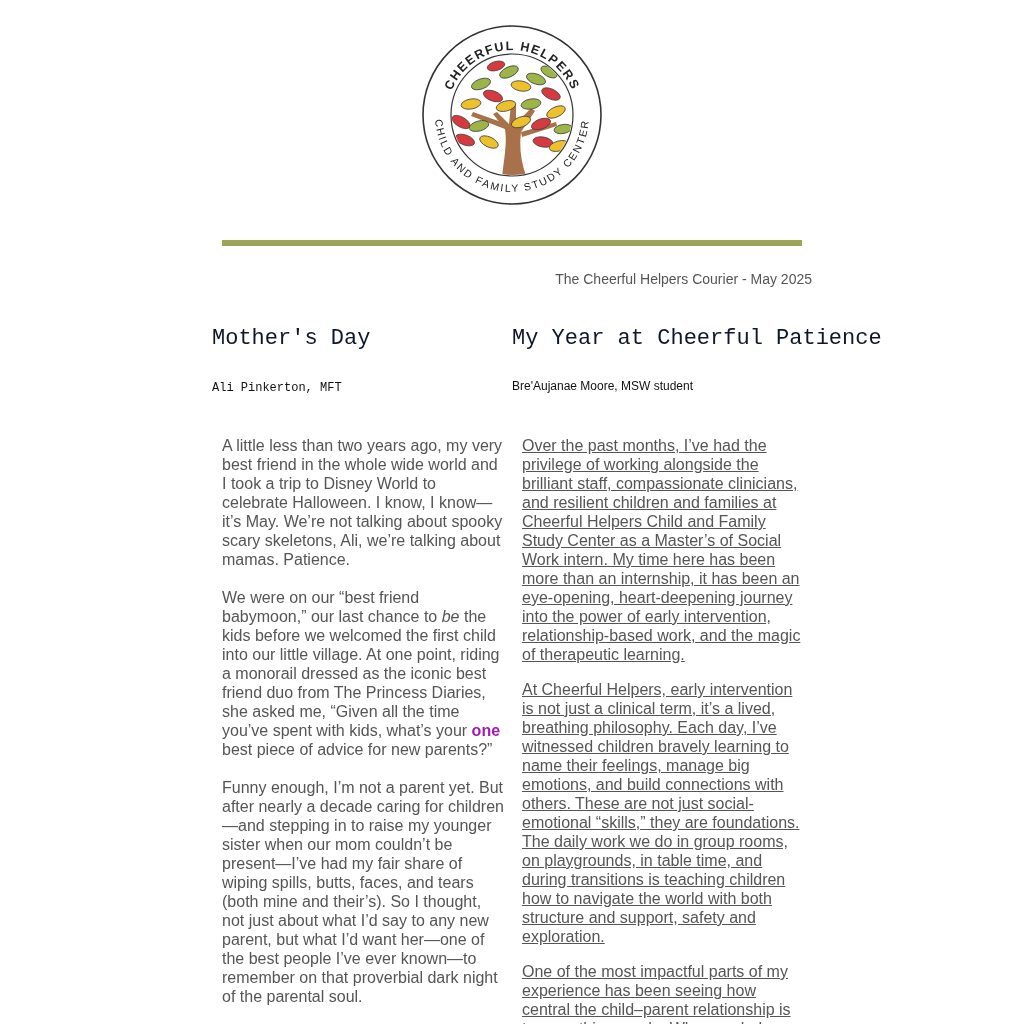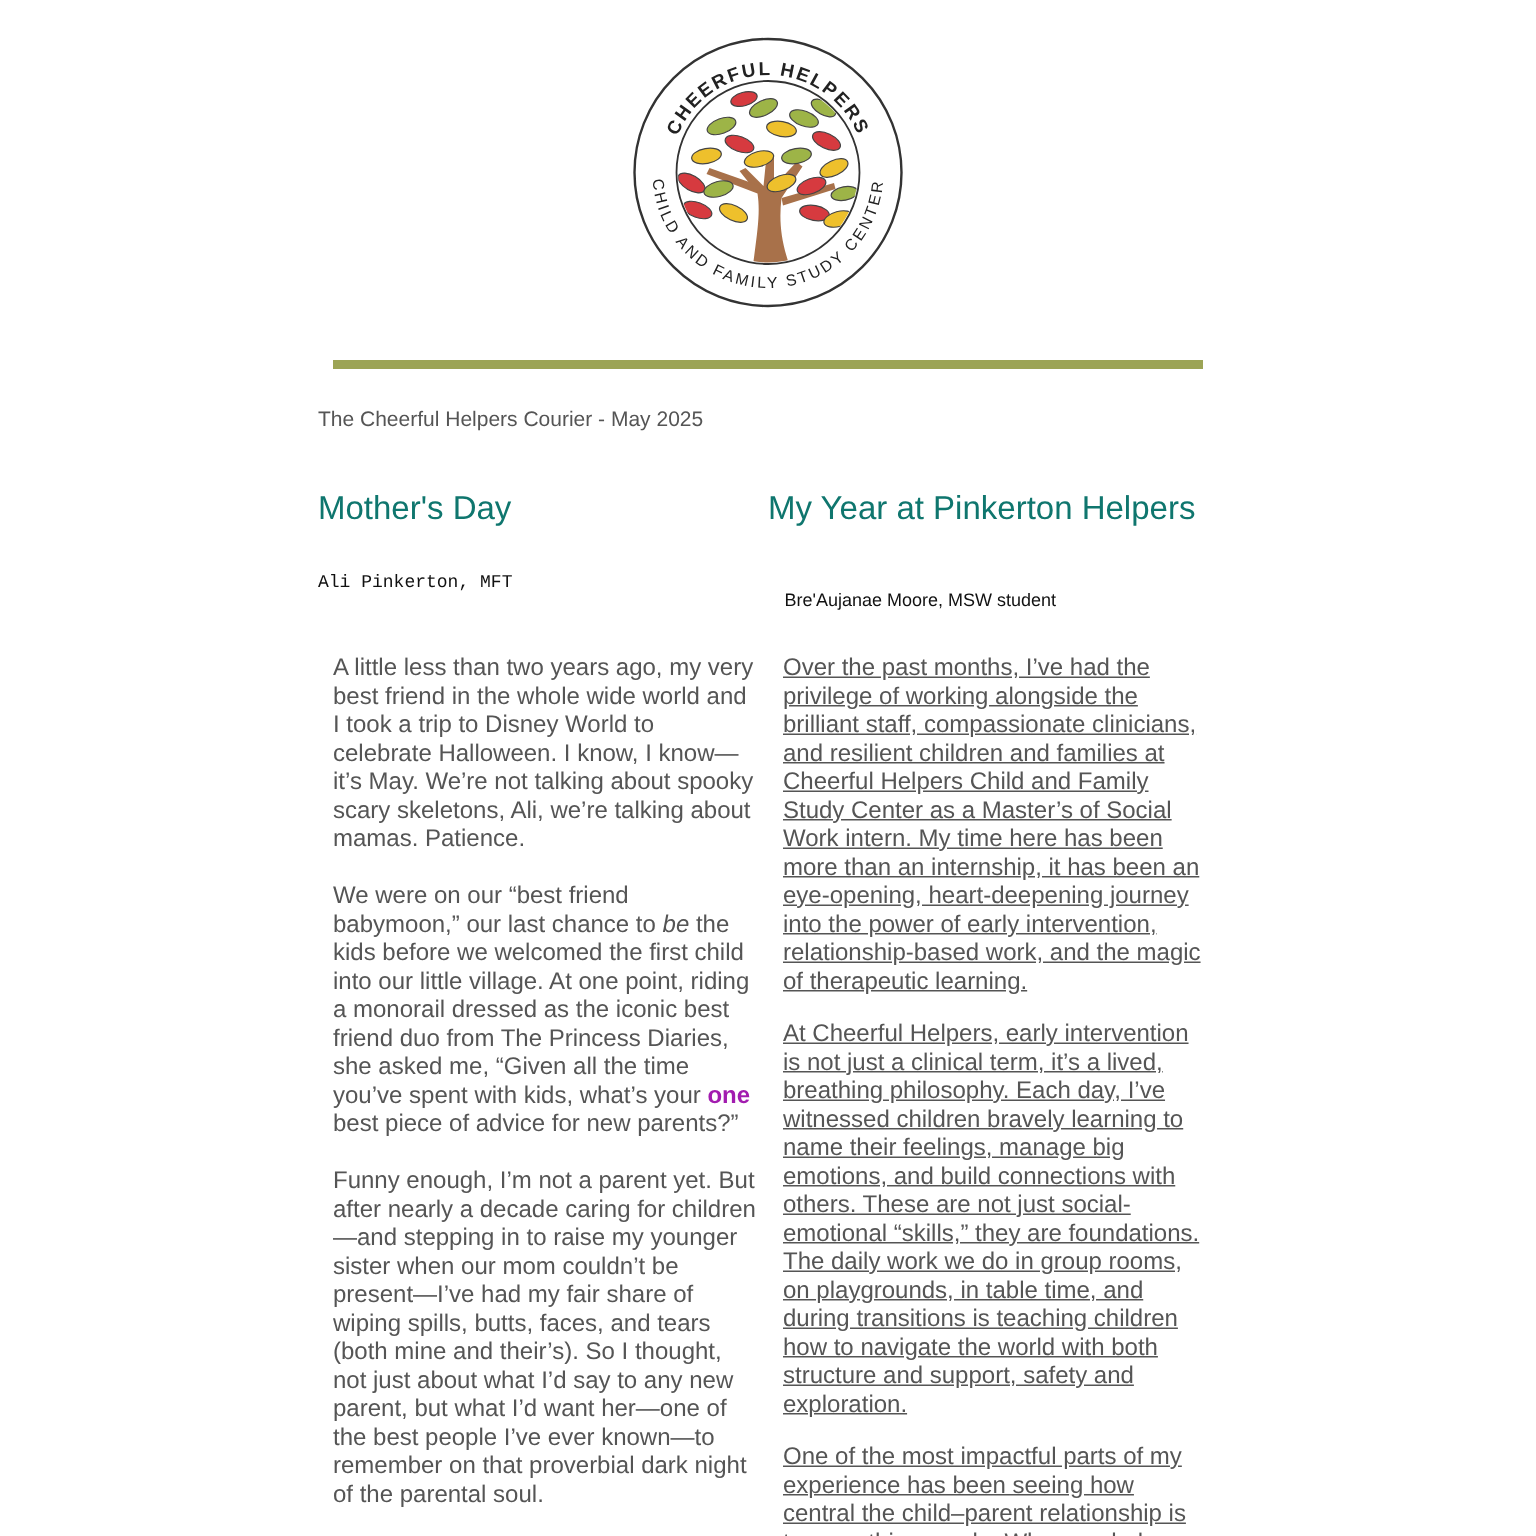--- a/index.html
+++ b/index.html
@@ -7,7 +7,7 @@
   .logo-wrap { position: absolute; left: 421px; top: 24px; width: 182px; height: 182px; }
   .logo-wrap svg { width: 182px; height: 182px; display: block; }
   .rule { position: absolute; left: 222px; top: 240px; width: 580px; height: 6px; background: #9ca455; }
-  .courier { position: absolute; left: 212px; top: 271px; width: 600px; text-align: left; font-size: 14px; color: #555555; }
+  .courier { position: absolute; left: 212px; top: 271px; width: 600px; text-align: right; font-size: 14px; color: #555555; }
   .col { position: absolute; top: 0; }
   .col-left { left: 212px; width: 300px; }
   .col-right { left: 512px; width: 300px; }

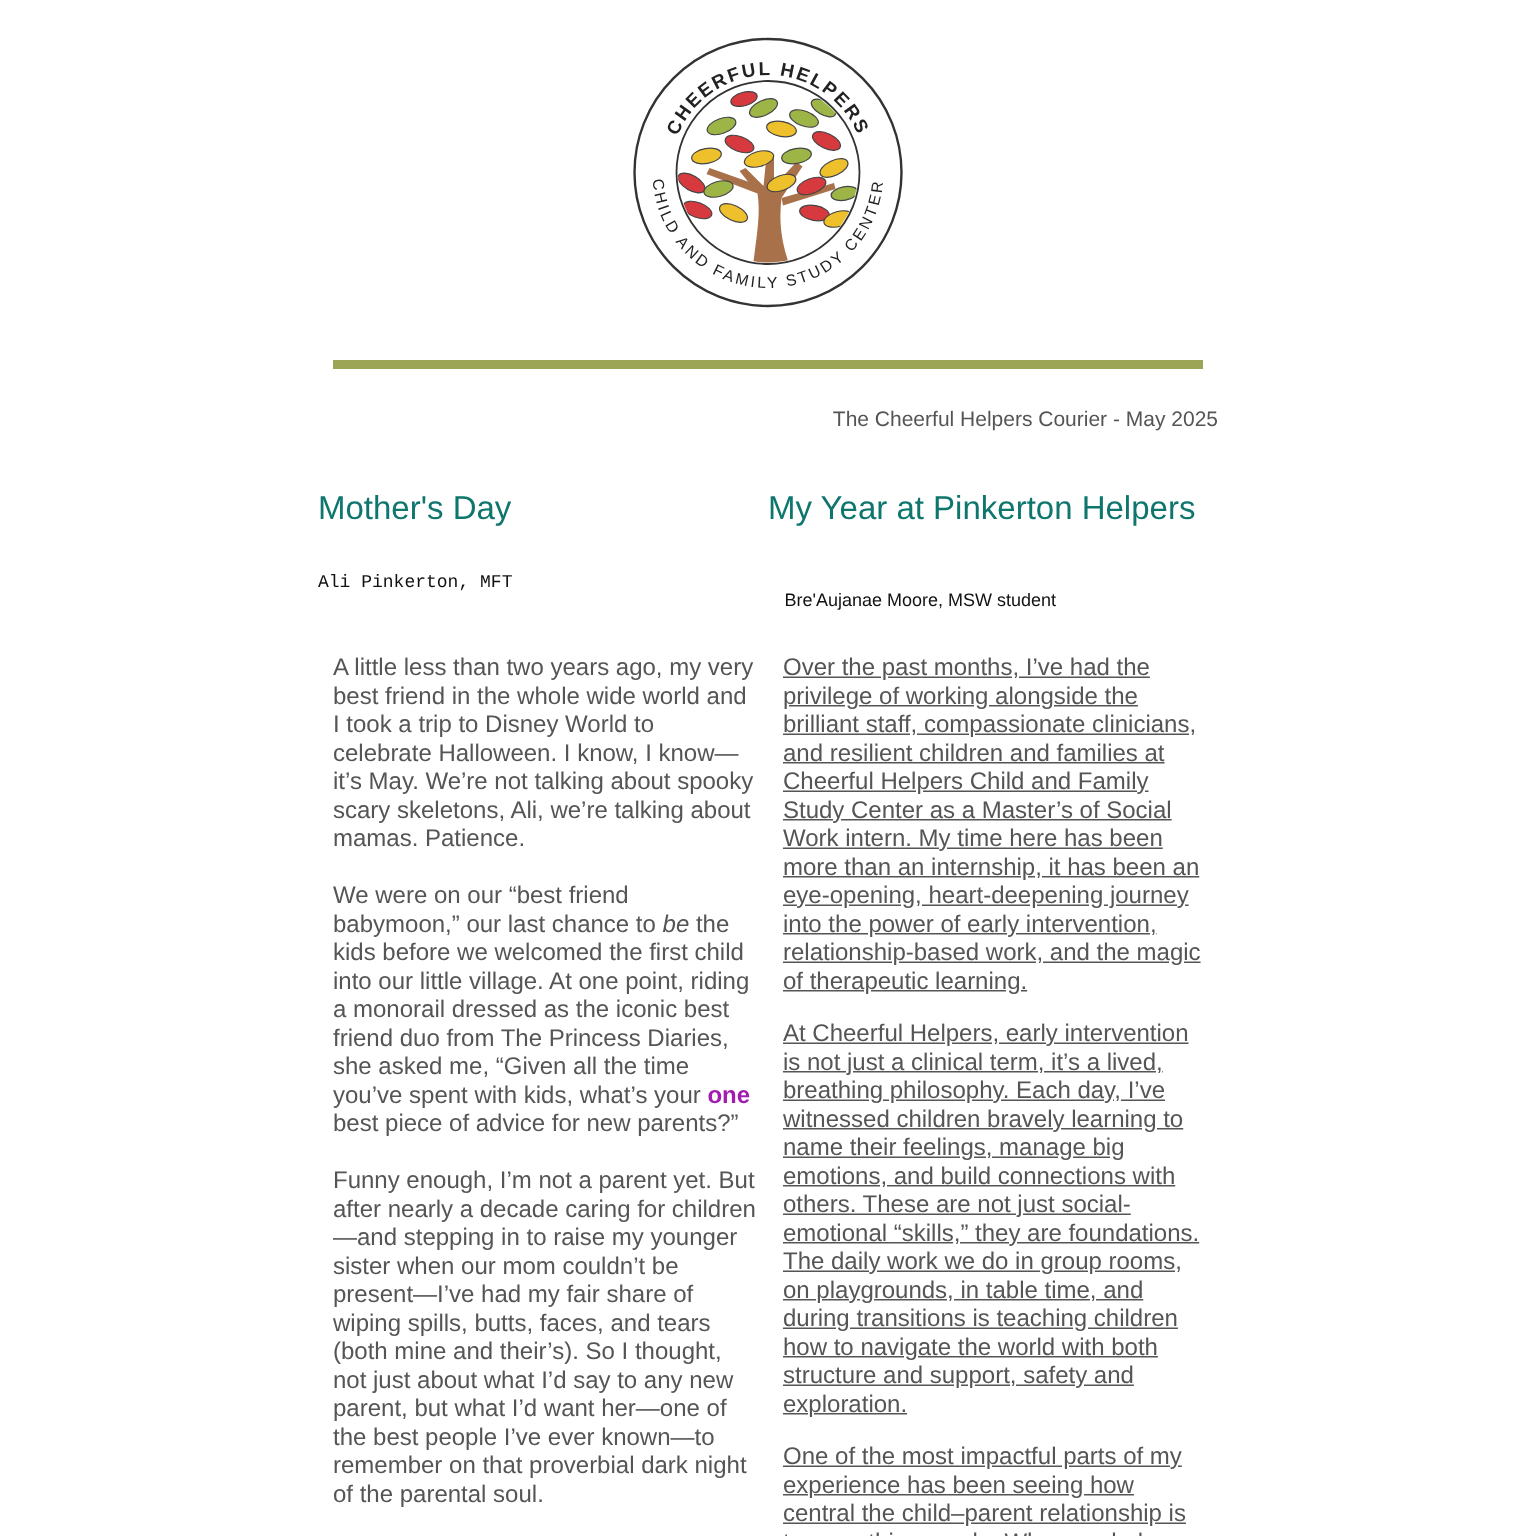--- a/index.html
+++ b/index.html
@@ -11,7 +11,7 @@
   .col { position: absolute; top: 0; }
   .col-left { left: 212px; width: 300px; }
   .col-right { left: 512px; width: 300px; }
-  .headline { position: absolute; top: 326px; font-size: 22px; color: #0f766e; white-space: nowrap; }
+  .headline { position: absolute; top: 326px; font-size: 22px; color: #0f172a; white-space: nowrap; font-family: Liberation Mono, monospace; }
   .byline { position: absolute; font-size: 12px; color: #111111; white-space: nowrap; }
   .body-text { position: absolute; top: 436px; left: 10px; width: 282px; font-size: 16px; line-height: 19px; color: #555555; }
   .body-text p { margin: 0 0 19px 0; }

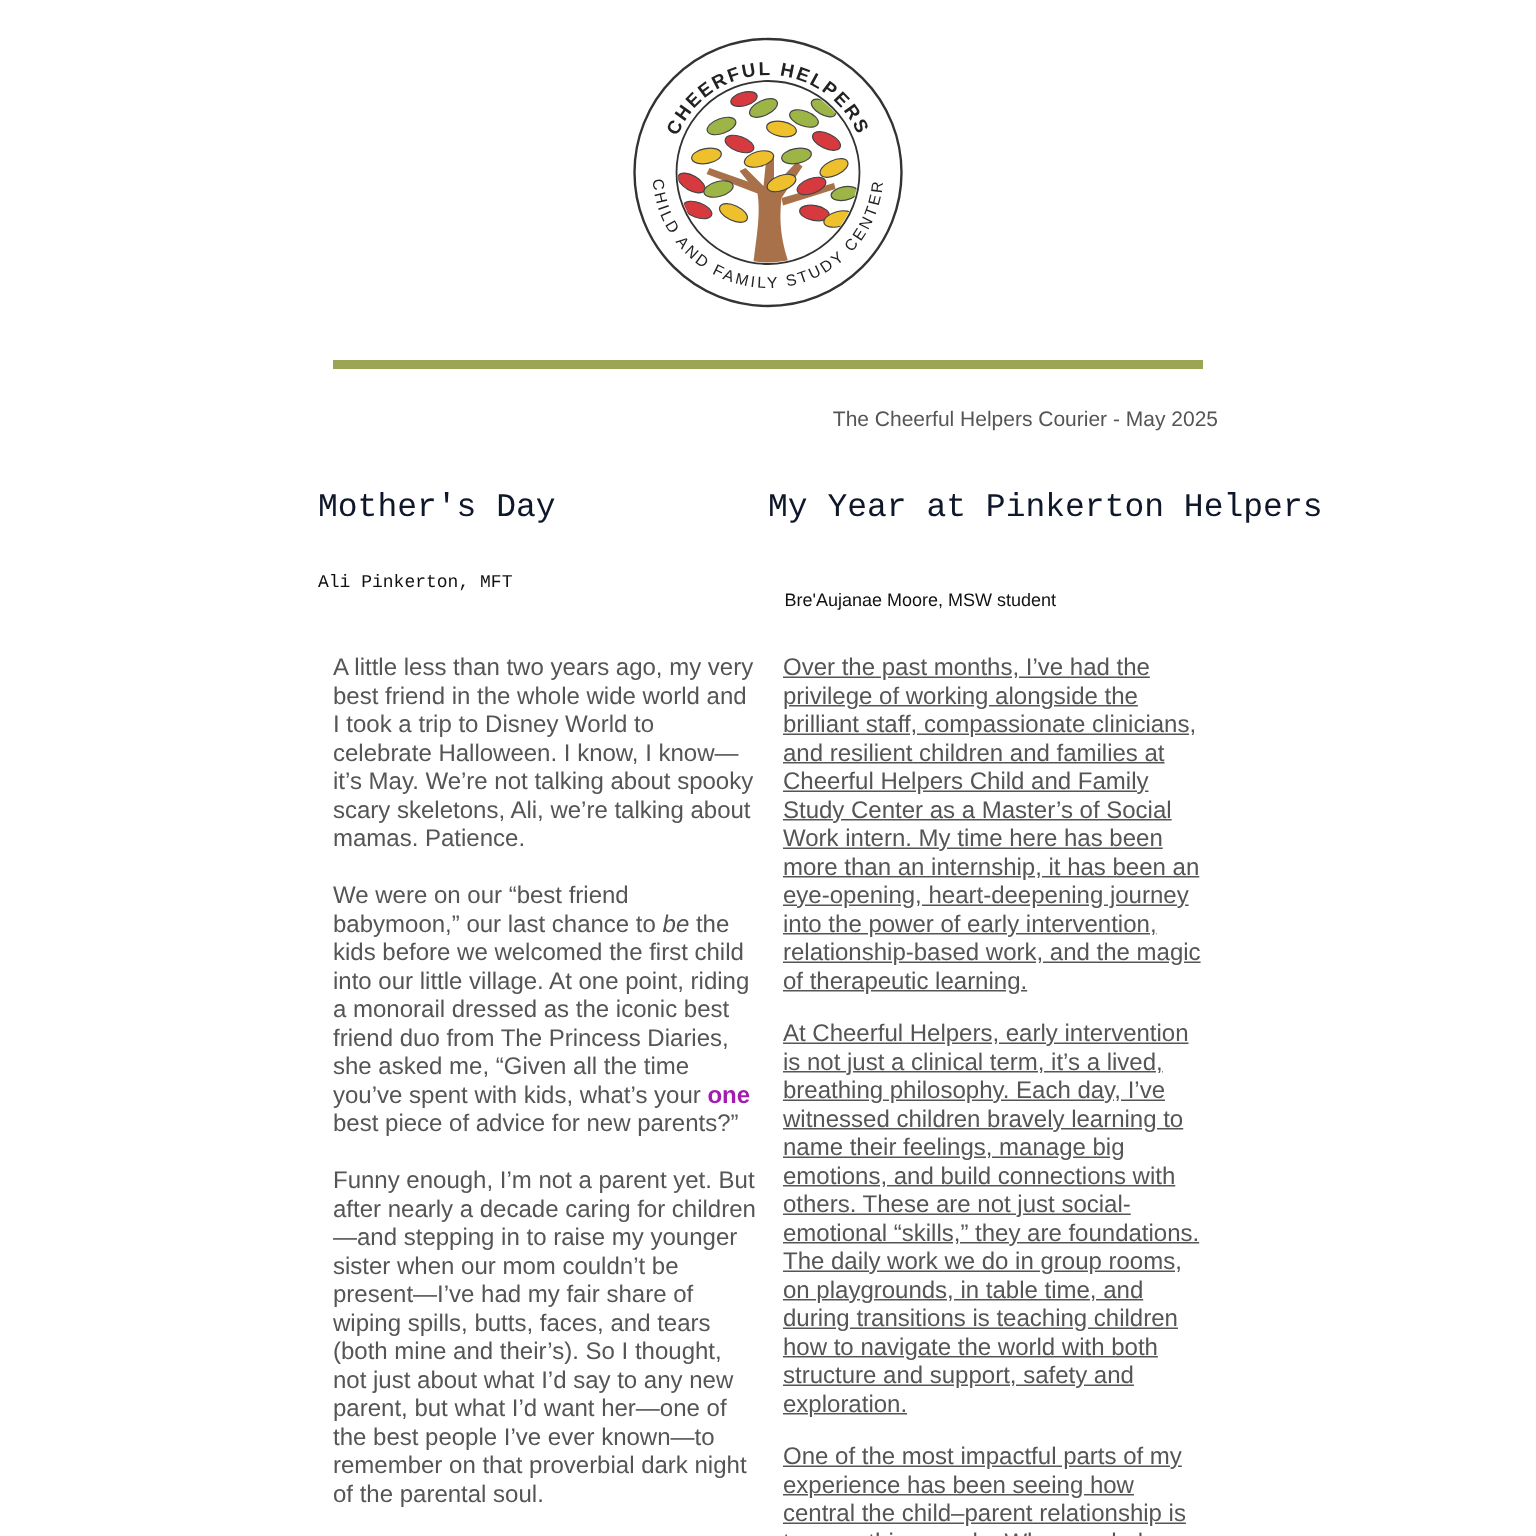--- a/index.html
+++ b/index.html
@@ -83,7 +83,7 @@
 </div>
 
 <div class="col col-right">
-  <div class="headline">My Year at Pinkerton Helpers</div>
+  <div class="headline">My Year at Cheerful Patience</div>
   <div class="byline" style="top:393px;margin-left:11px;">Bre'Aujanae Moore, MSW student</div>
   <div class="body-text">
     <p>Over the past months, I’ve had the privilege of working alongside the brilliant staff, compassionate clinicians, and resilient children and families at Cheerful Helpers Child and Family Study Center as a Master’s of Social Work intern. My time here has been more than an internship, it has been an eye-opening, heart-deepening journey into the power of early intervention, relationship-based work, and the magic of therapeutic learning.</p>

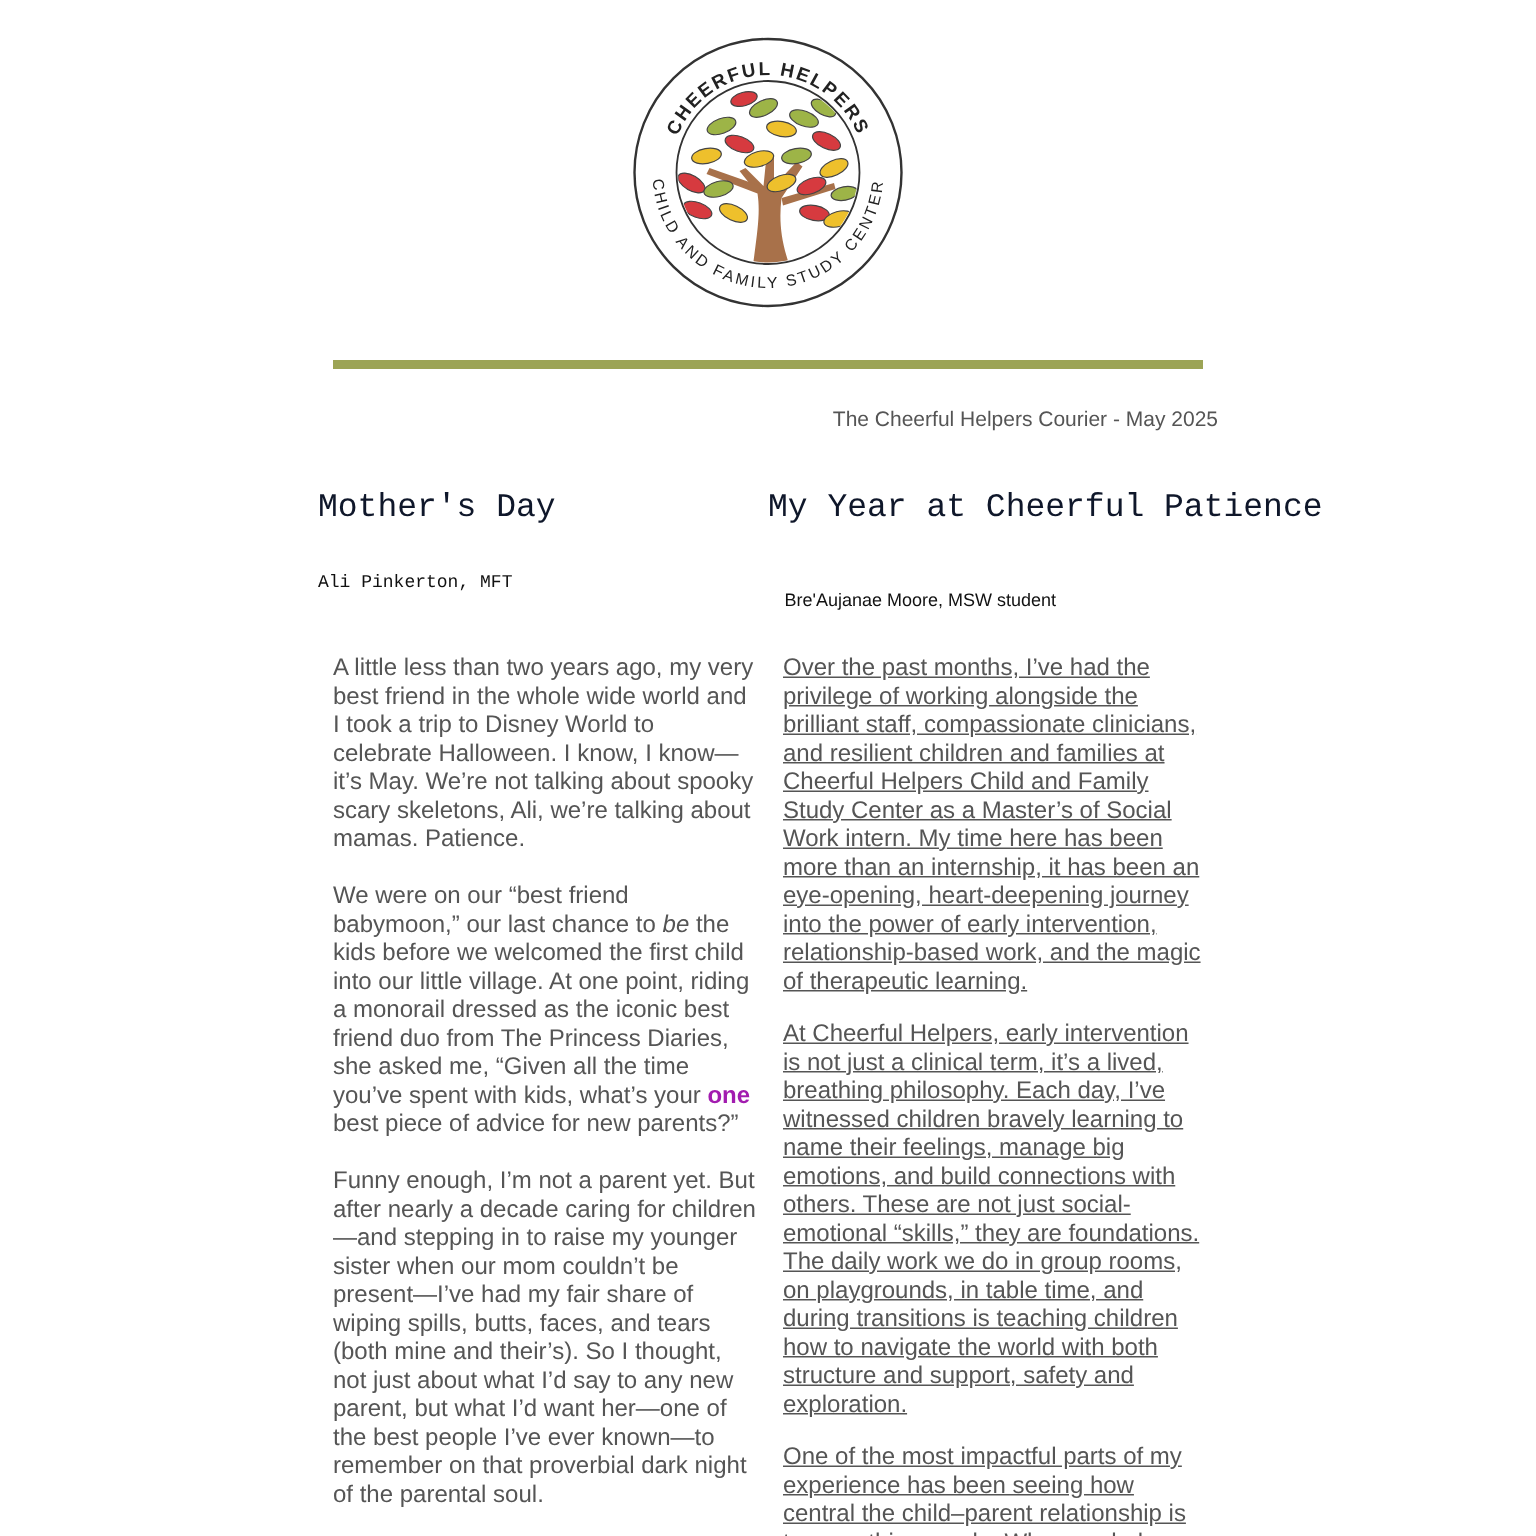--- a/index.html
+++ b/index.html
@@ -84,7 +84,7 @@
 
 <div class="col col-right">
   <div class="headline">My Year at Cheerful Patience</div>
-  <div class="byline" style="top:393px;margin-left:11px;">Bre'Aujanae Moore, MSW student</div>
+  <div class="byline" style="top:379px;">Bre'Aujanae Moore, MSW student</div>
   <div class="body-text">
     <p>Over the past months, I’ve had the privilege of working alongside the brilliant staff, compassionate clinicians, and resilient children and families at Cheerful Helpers Child and Family Study Center as a Master’s of Social Work intern. My time here has been more than an internship, it has been an eye-opening, heart-deepening journey into the power of early intervention, relationship-based work, and the magic of therapeutic learning.</p>
     <p>At Cheerful Helpers, early intervention is not just a clinical term, it’s a lived, breathing philosophy. Each day, I’ve witnessed children bravely learning to name their feelings, manage big emotions, and build connections with others. These are not just social-emotional “skills,” they are foundations. The daily work we do in group rooms, on playgrounds, in table time, and during transitions is teaching children how to navigate the world with both structure and support, safety and exploration.</p>

